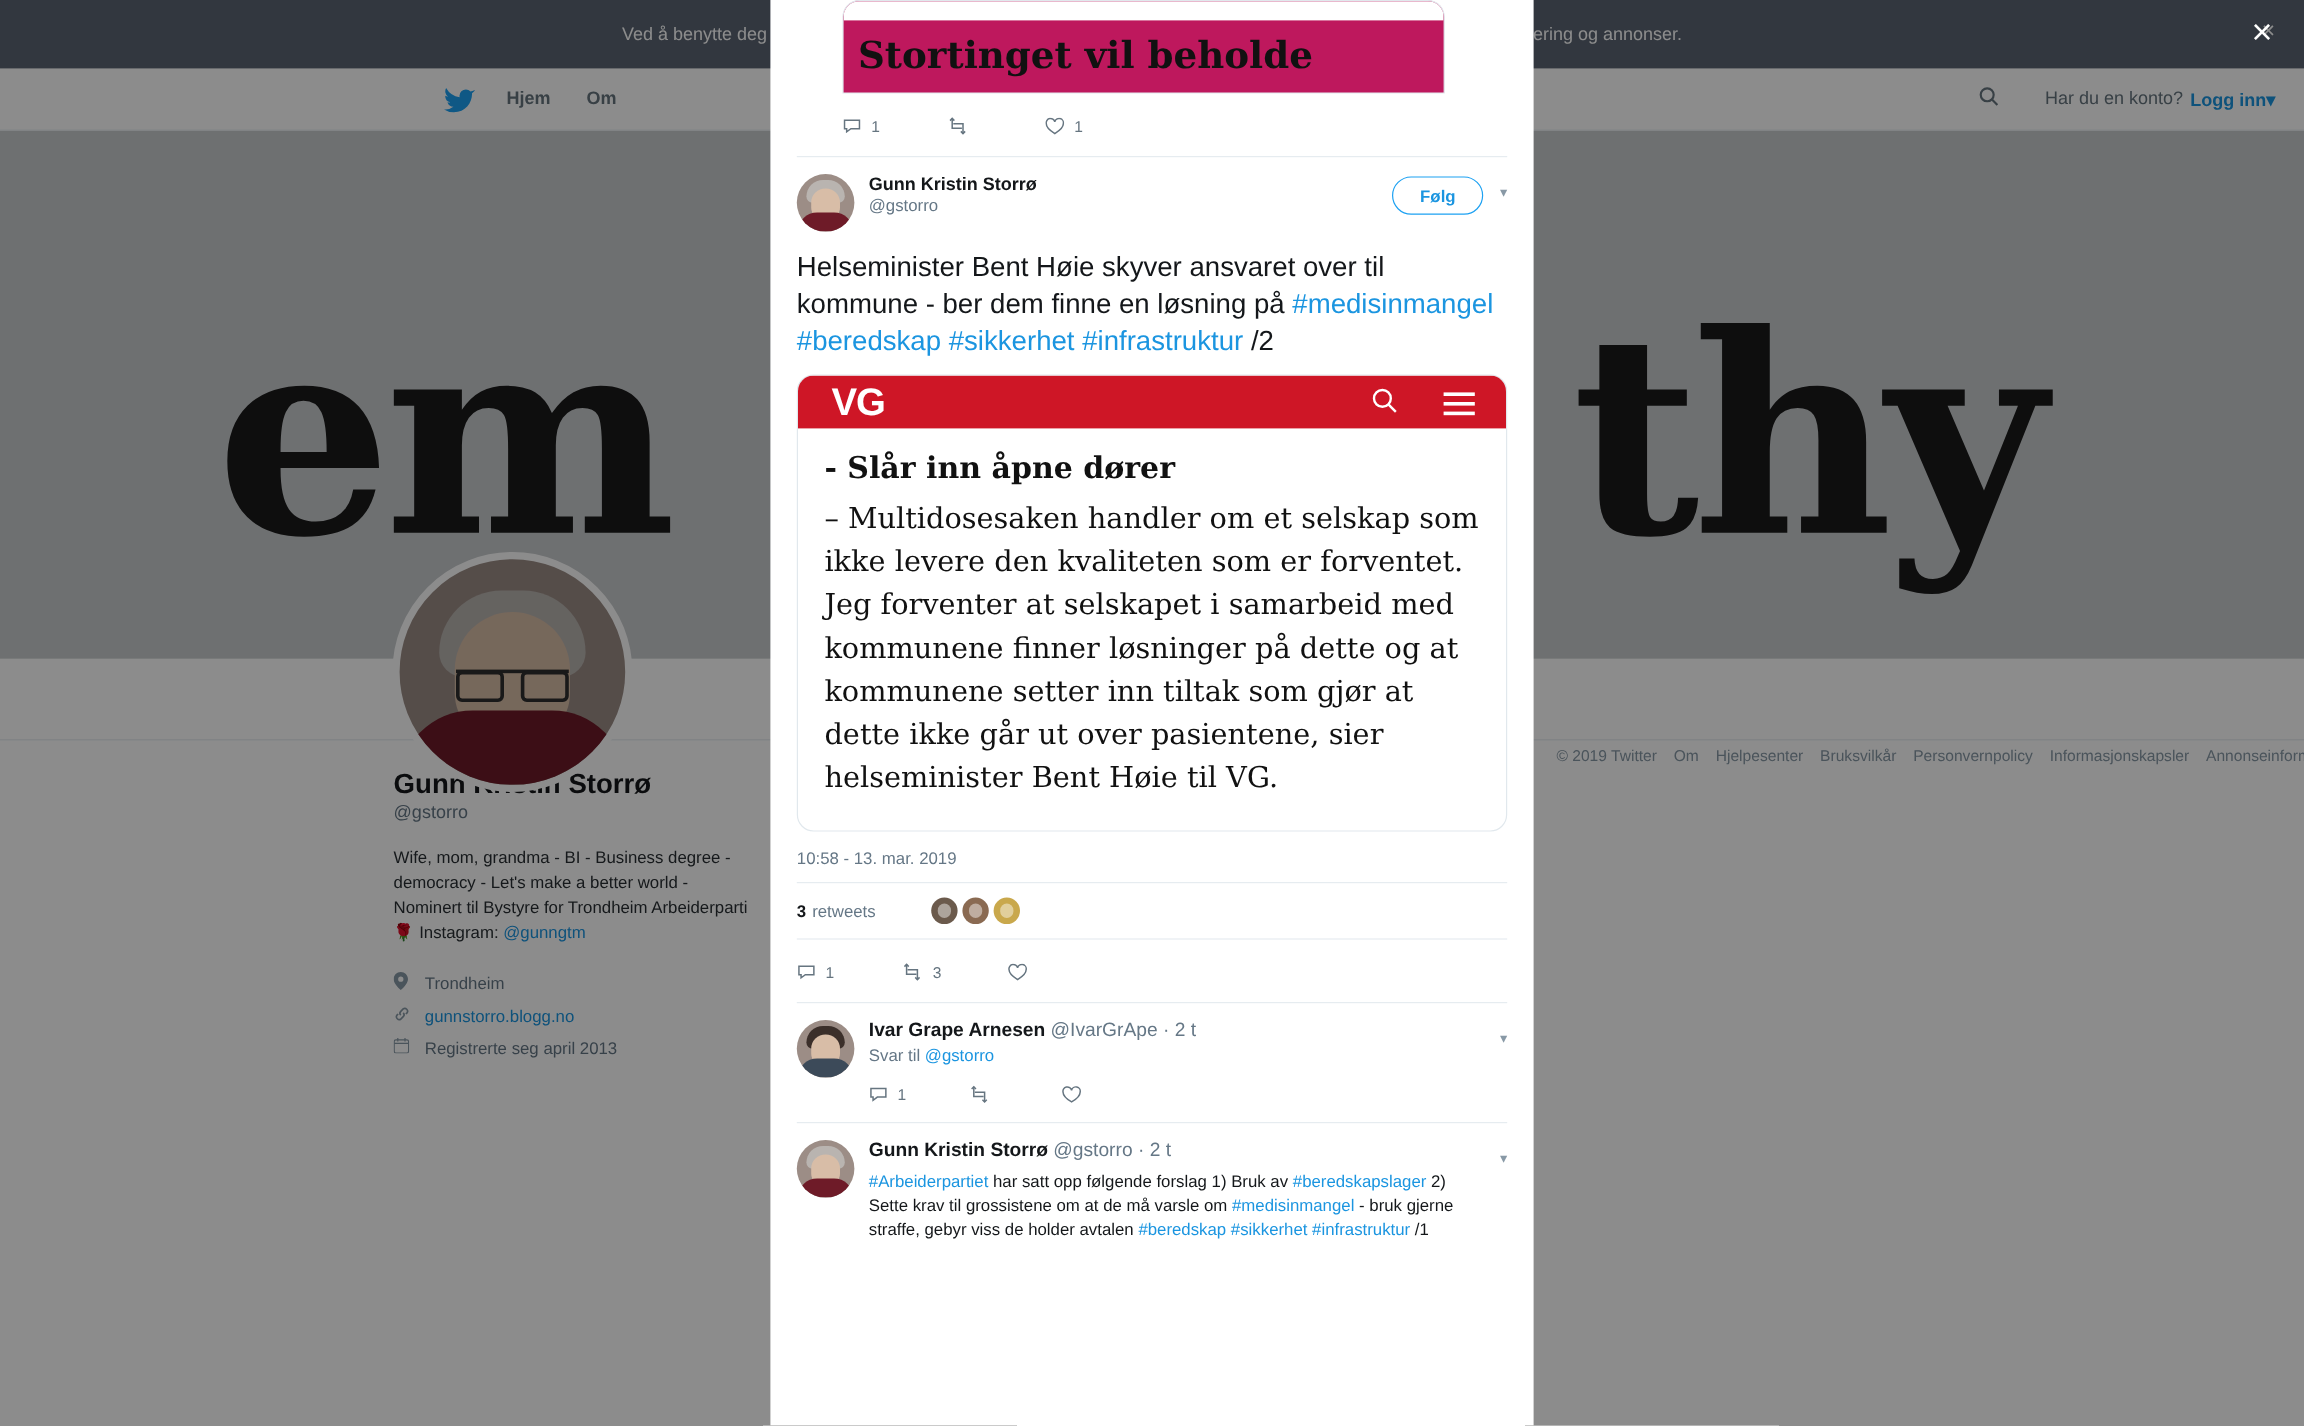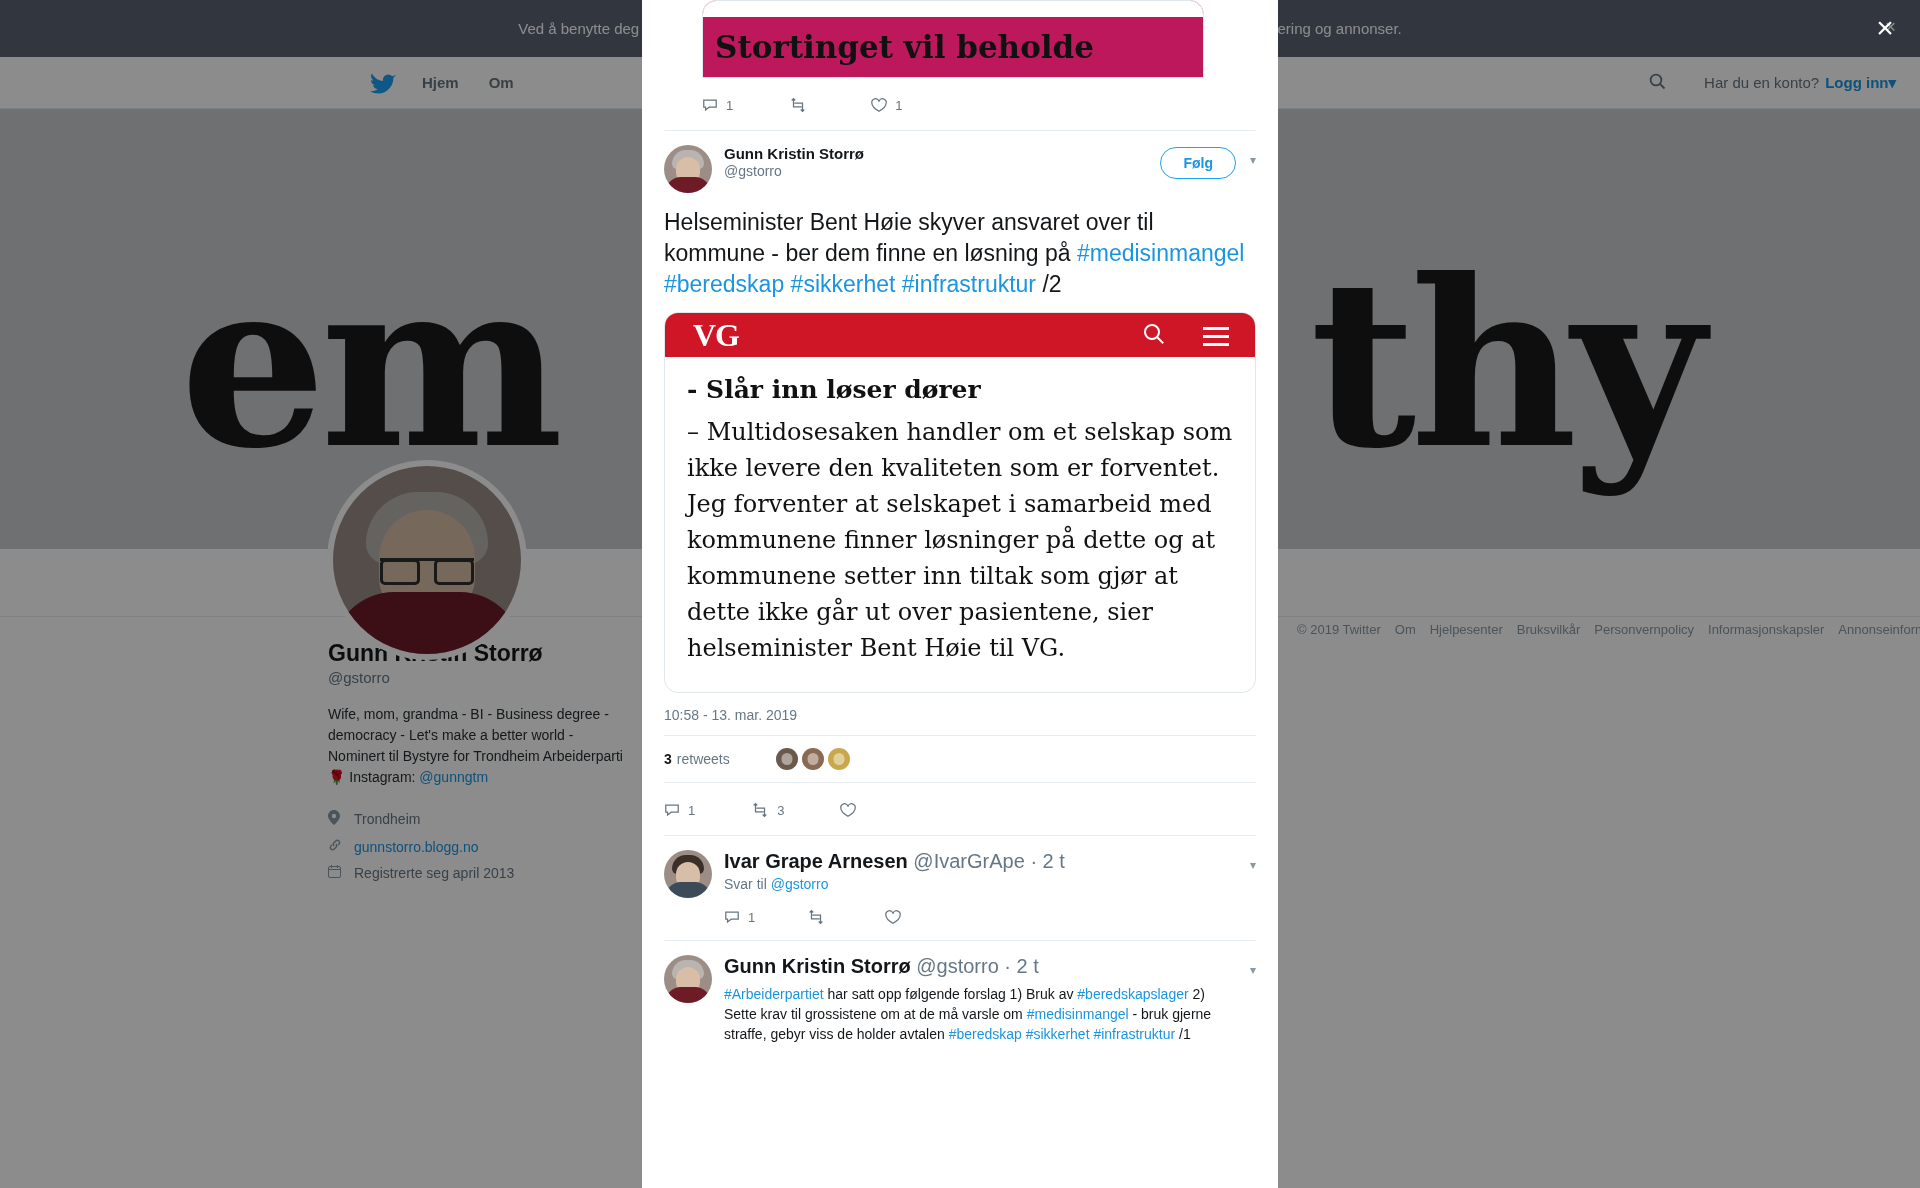--- a/index.html
+++ b/index.html
@@ -203,7 +203,7 @@
     display: flex; align-items: center;
   }
   .vg-logo {
-    font-family: Liberation Serif, serif; font-weight: bold; font-size: 32px;
+    font-family: Liberation Sans, sans-serif; font-weight: bold; font-size: 32px;
     color: #fff; margin-left: 28px; letter-spacing: -1px;
   }
   .vg-search { position: absolute; right: 90px; top: 10px; }

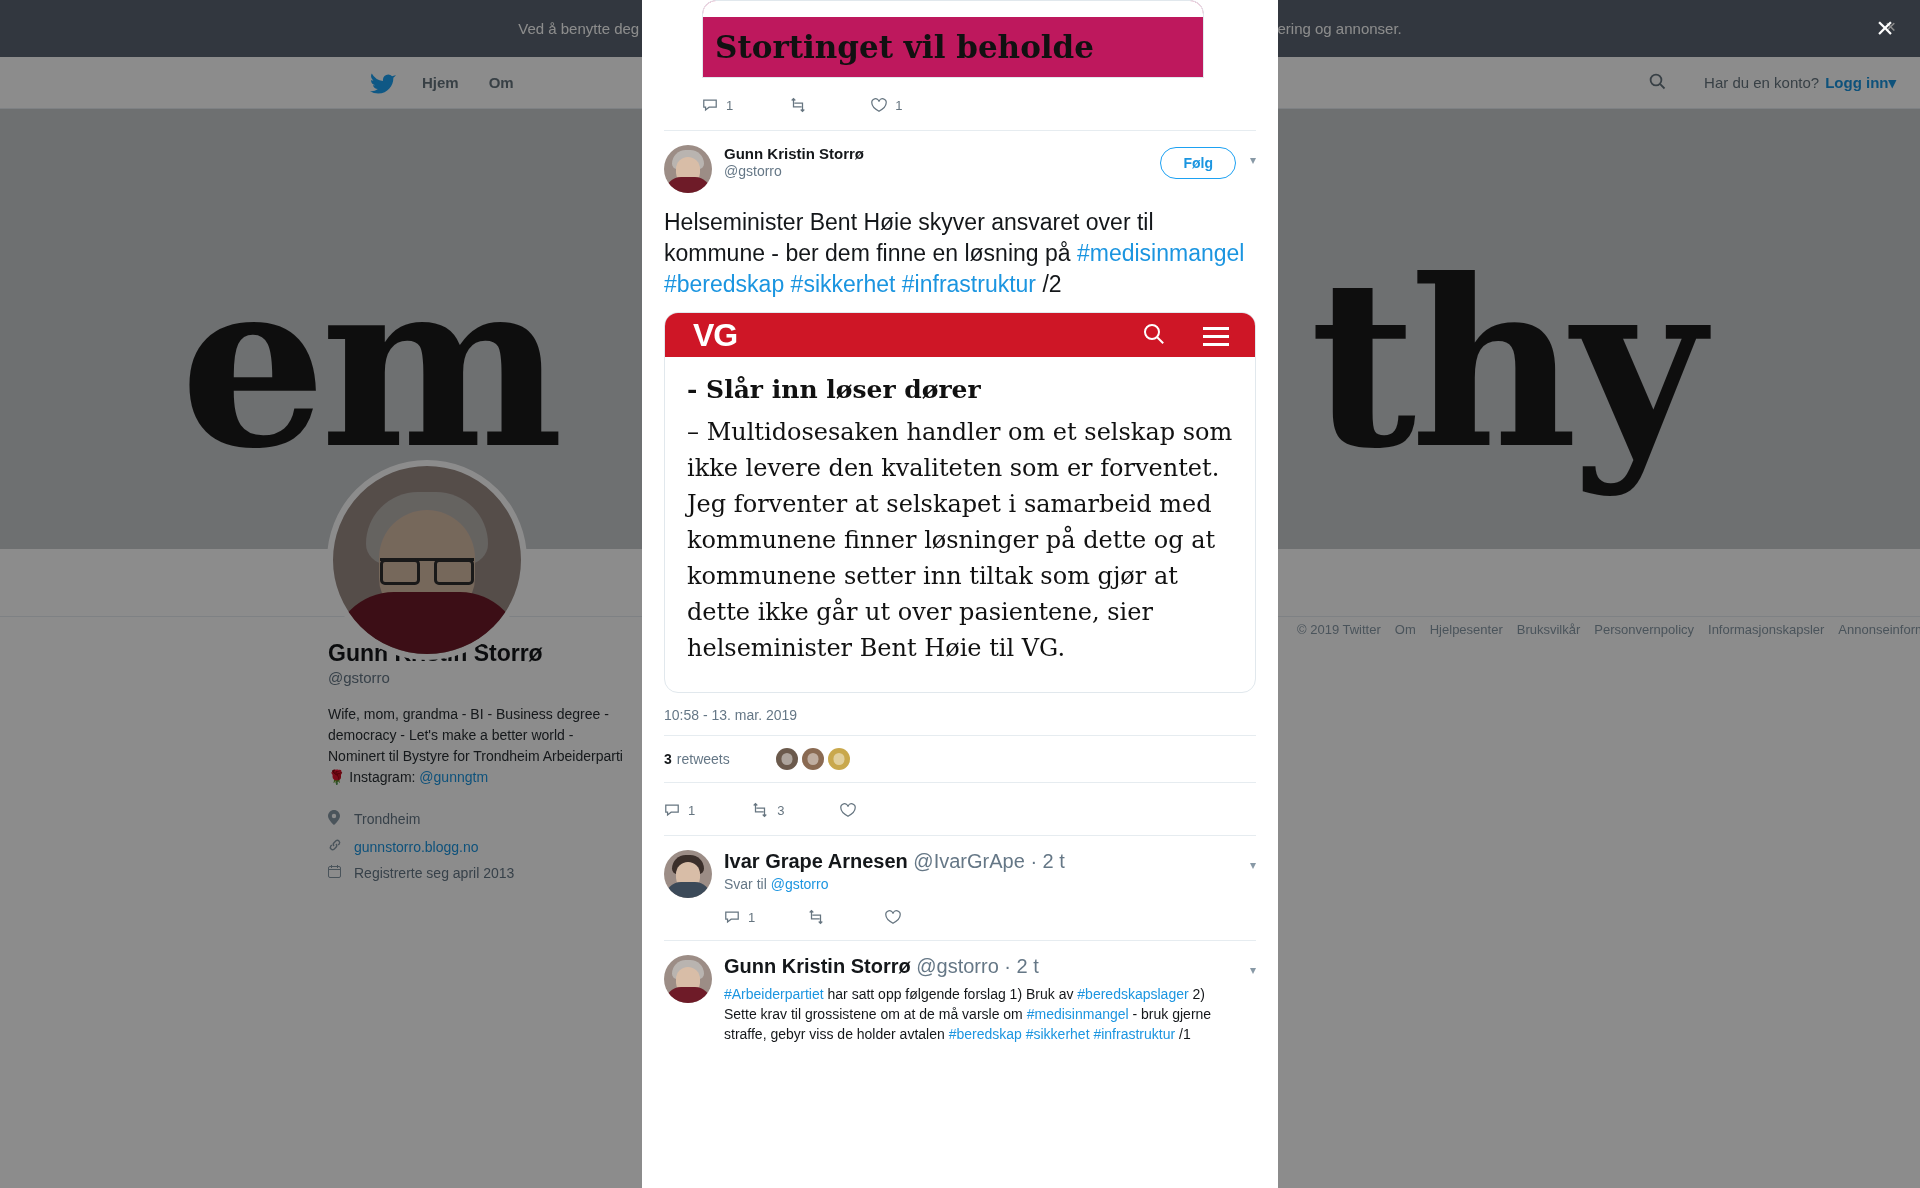--- a/index.html
+++ b/index.html
@@ -404,7 +404,7 @@
             </span>
         </div>
         <div class="vg-body">
-          <div class="vg-h">- Slår inn løser dører</div>
+          <div class="vg-h">- Slår inn åpne dører</div>
           <div class="vg-p">– Multidosesaken handler om et selskap som ikke levere den kvaliteten som er forventet. Jeg forventer at selskapet i samarbeid med kommunene finner løsninger på dette og at kommunene setter inn tiltak som gjør at dette ikke går ut over pasientene, sier helseminister Bent Høie til VG.</div>
         </div>
       </div>

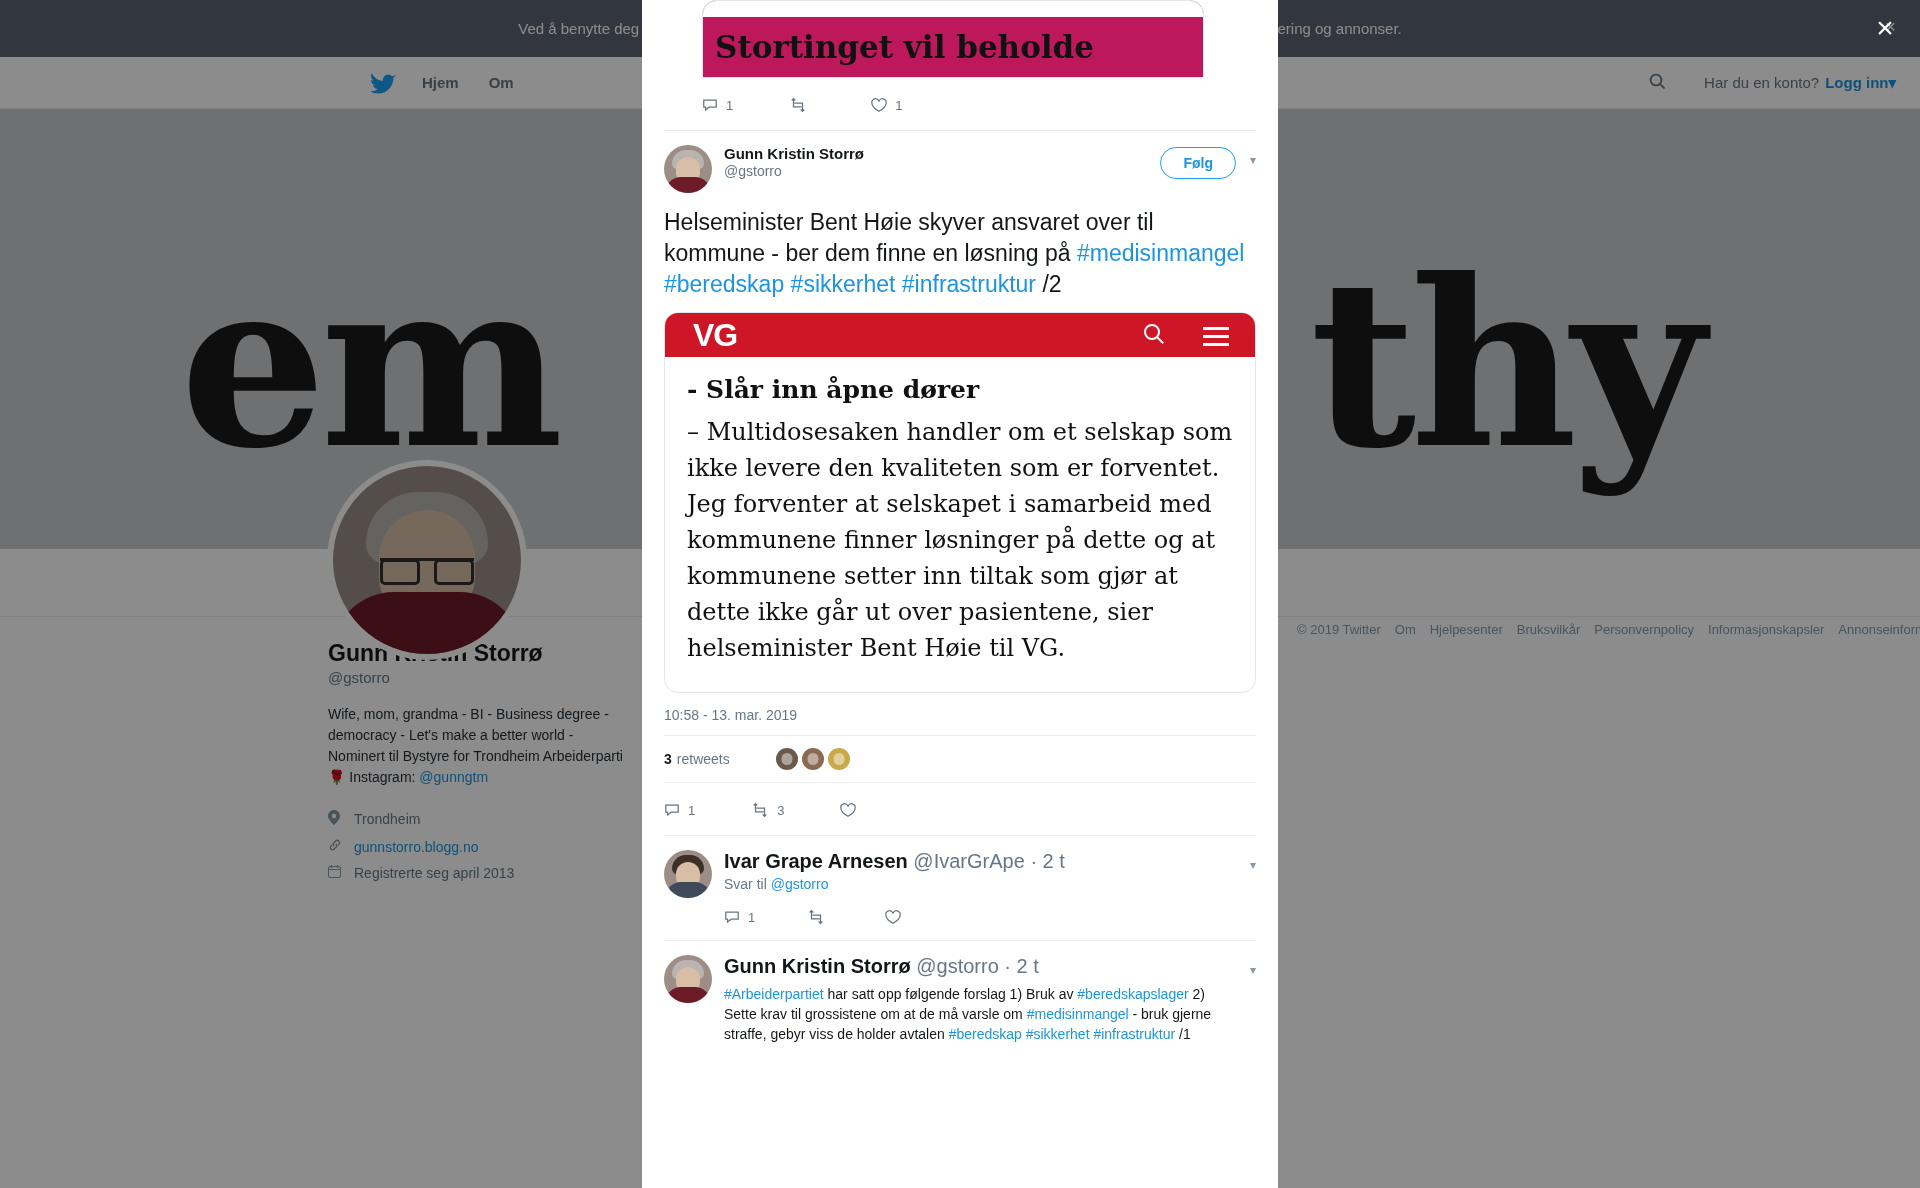--- a/index.html
+++ b/index.html
@@ -238,7 +238,7 @@
   .reply { padding: 14px 22px 0; position: relative; }
   .r-head { display: flex; align-items: flex-start; }
   .r-meta { margin-left: 12px; flex: 1; }
-  .r-line1 { font-size: 20px; }
+  .r-line1 { font-size: 16px; }
   .r-name { font-weight: bold; color: #14171a; }
   .r-handle, .r-time { color: #657786; }
   .r-to { font-size: 14px; color: #657786; margin-top: 3px; }

